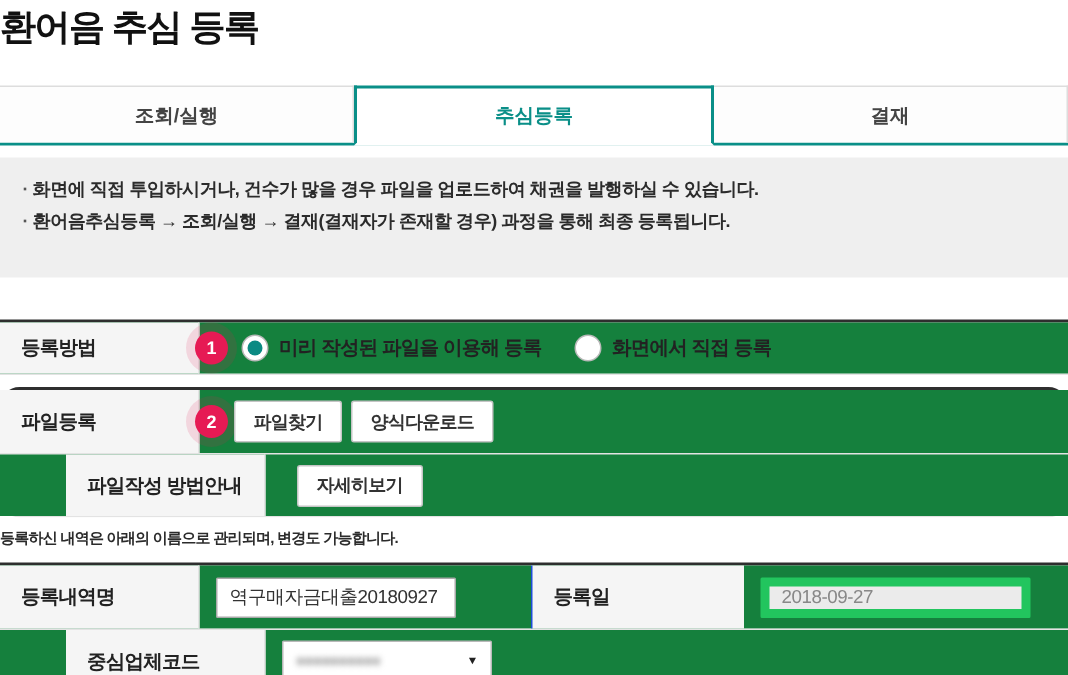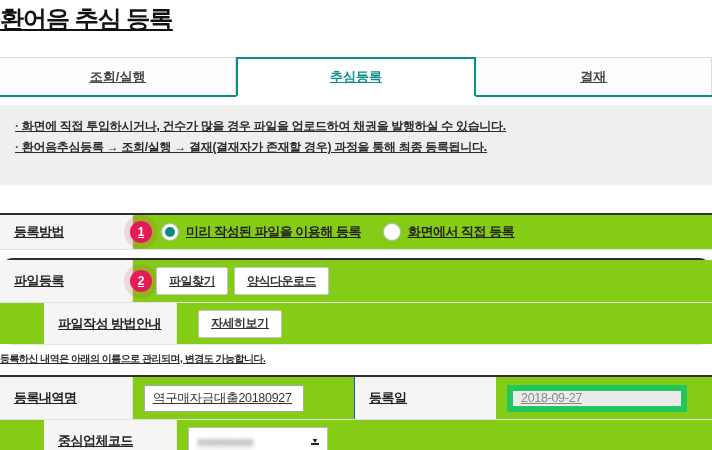--- a/index.html
+++ b/index.html
@@ -2,7 +2,7 @@
 <html><head>
 <meta charset="utf-8">
 <style>
-  * { margin:0; padding:0; box-sizing:border-box;text-decoration:underline; }
+  * { margin:0; padding:0; box-sizing:border-box; }
   html,body { background:#fff; }
   body { font-family:"Liberation Sans","DejaVu Sans",sans-serif; color:#222; }
   .canvas { position:relative; width:712px; height:450px; background:#fff; overflow:hidden; margin:0 auto; }

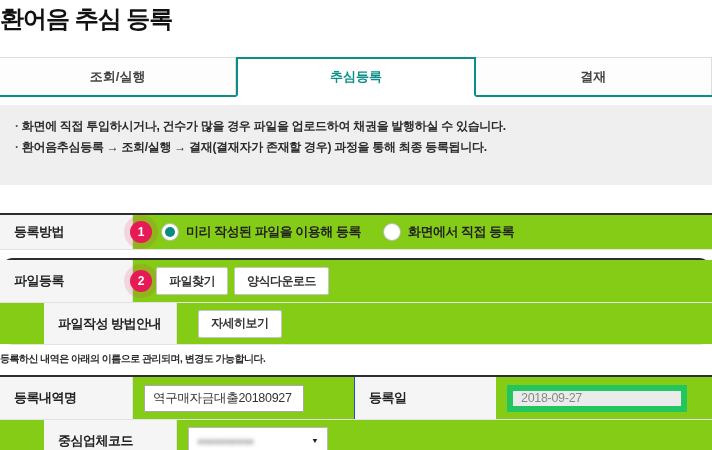--- a/index.html
+++ b/index.html
@@ -27,7 +27,7 @@
   .tbl-a { margin-top:28px; }
   .tbl-b { margin-top:8px;border-radius:13px; }
   .tbl-c { margin-top:9px; }
-  .frow { display:flex; align-items:center; min-height:42px; background:#84cc16; }
+  .frow { display:flex; align-items:center; min-height:42px; background:#15803d; }
   .frow + .frow { border-top:1px solid #e3e3e3;padding-left:44px; }
   .frow.slim { min-height:34px; }
   .fl { width:133px; align-self:stretch; display:flex; align-items:center; background:#f5f5f5; border-right:1px solid #e3e3e3; padding-left:14px; font-size:13px; font-weight:700; color:#222; letter-spacing:-0.5px; }

